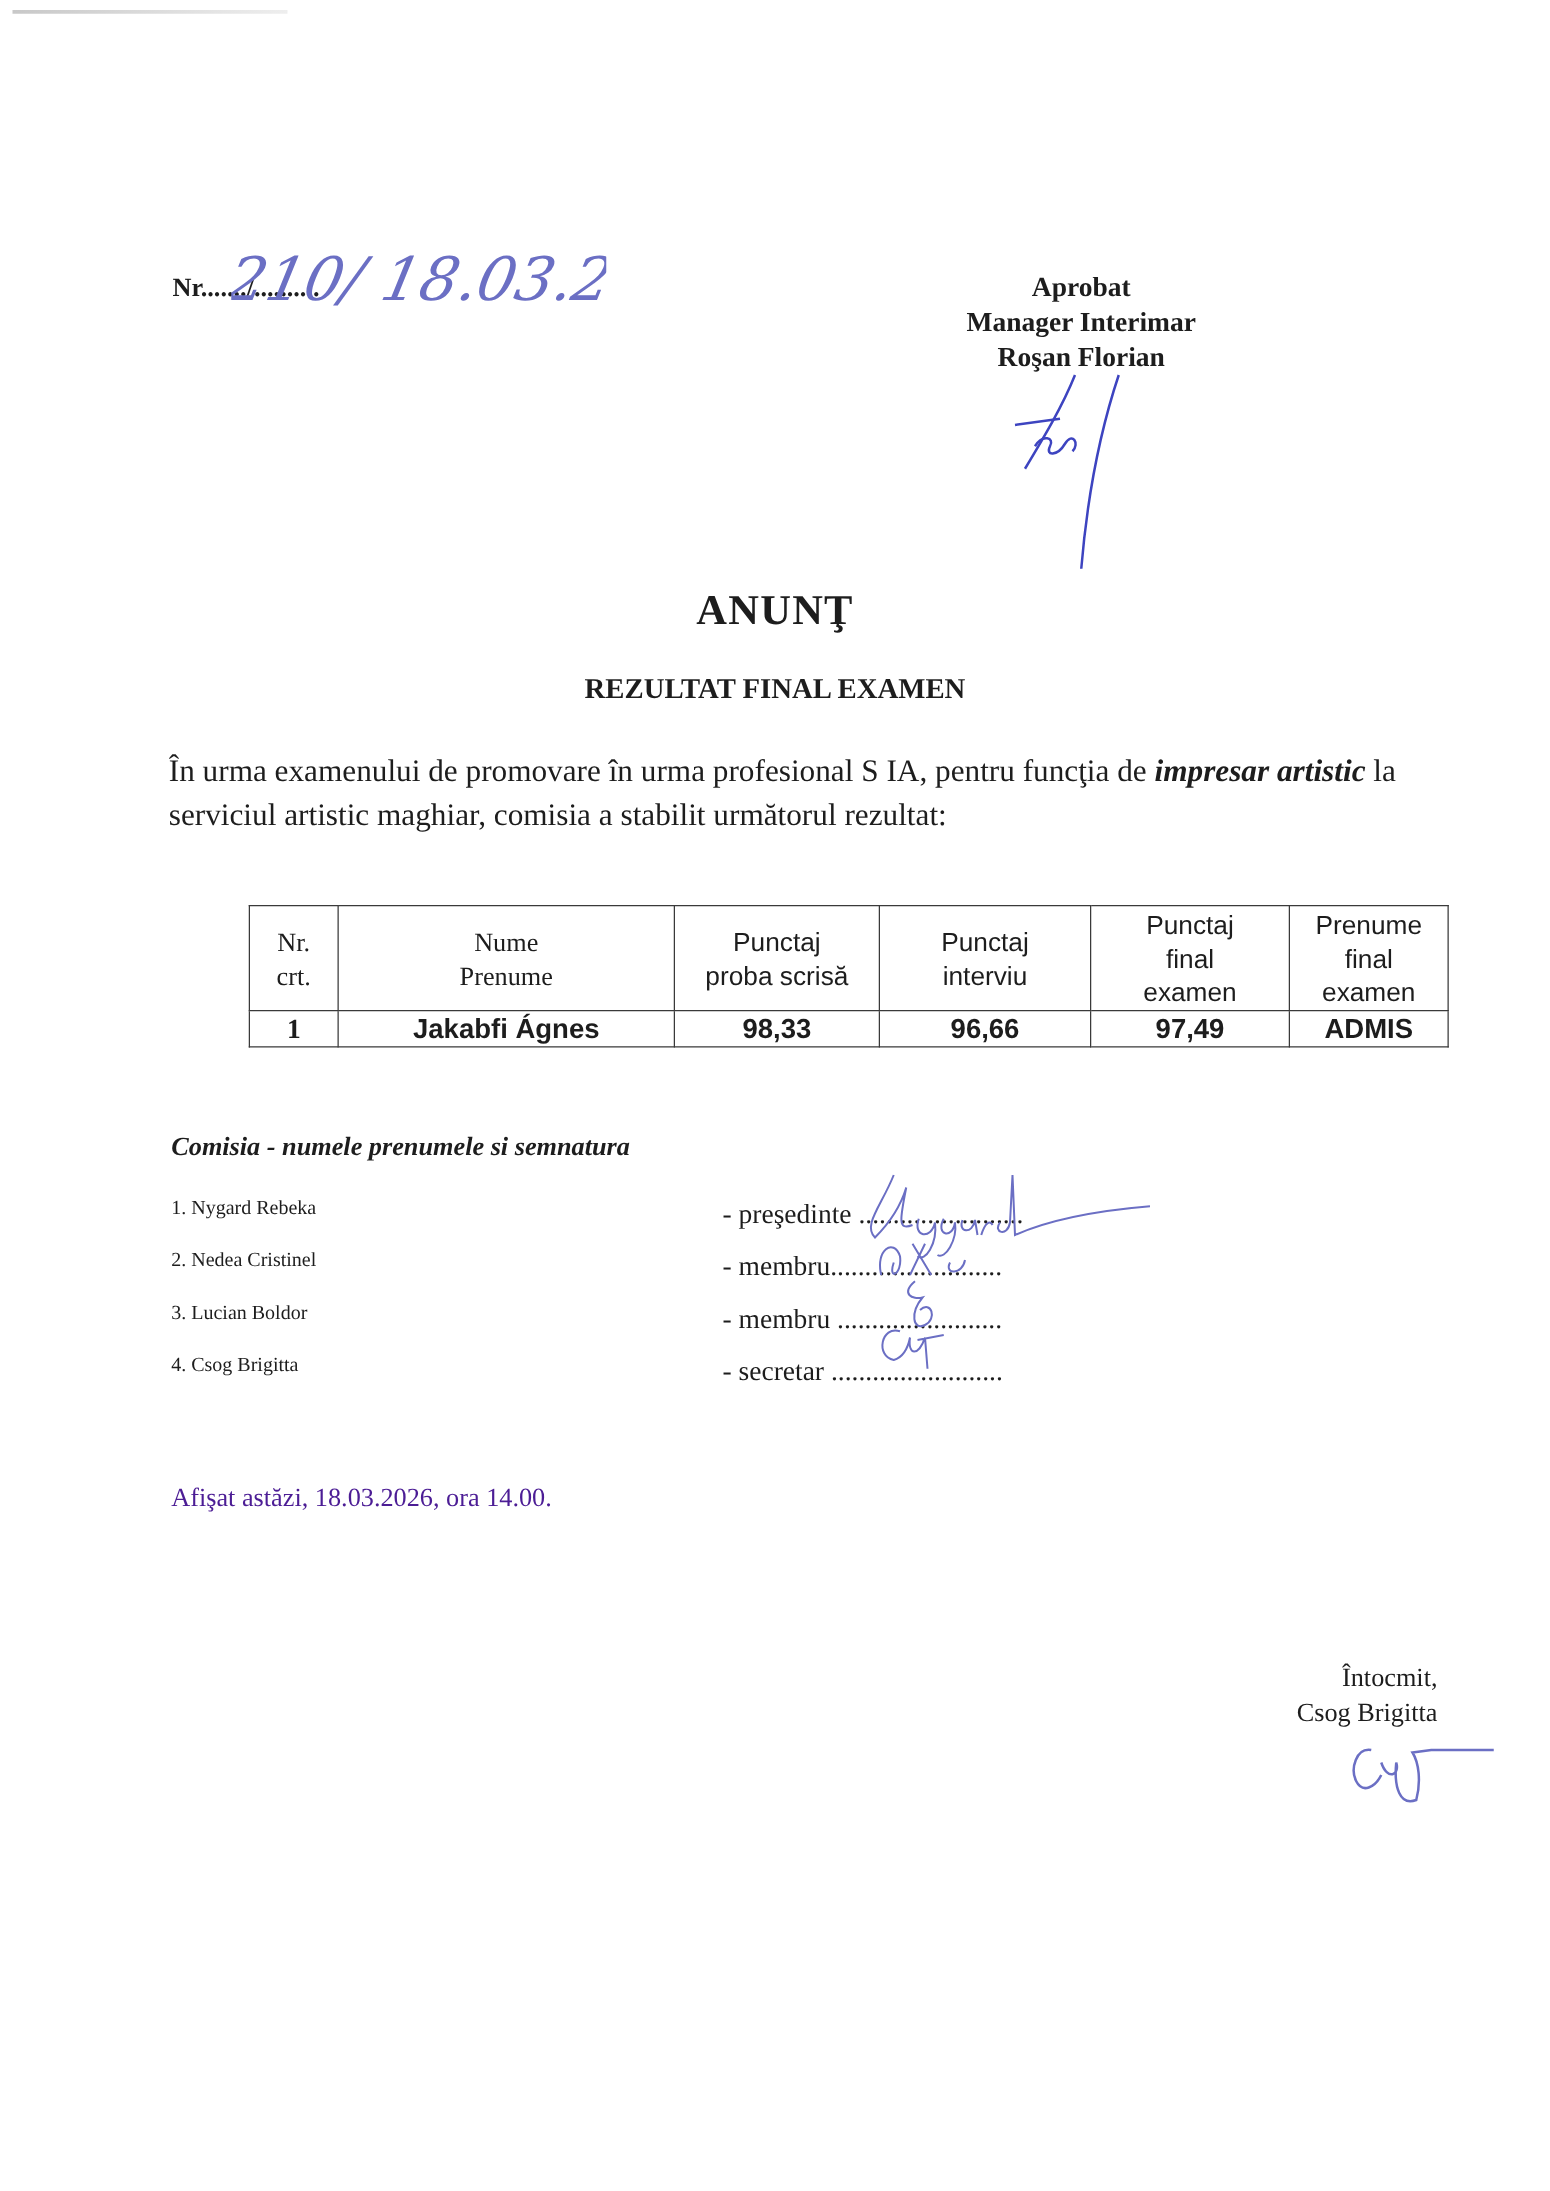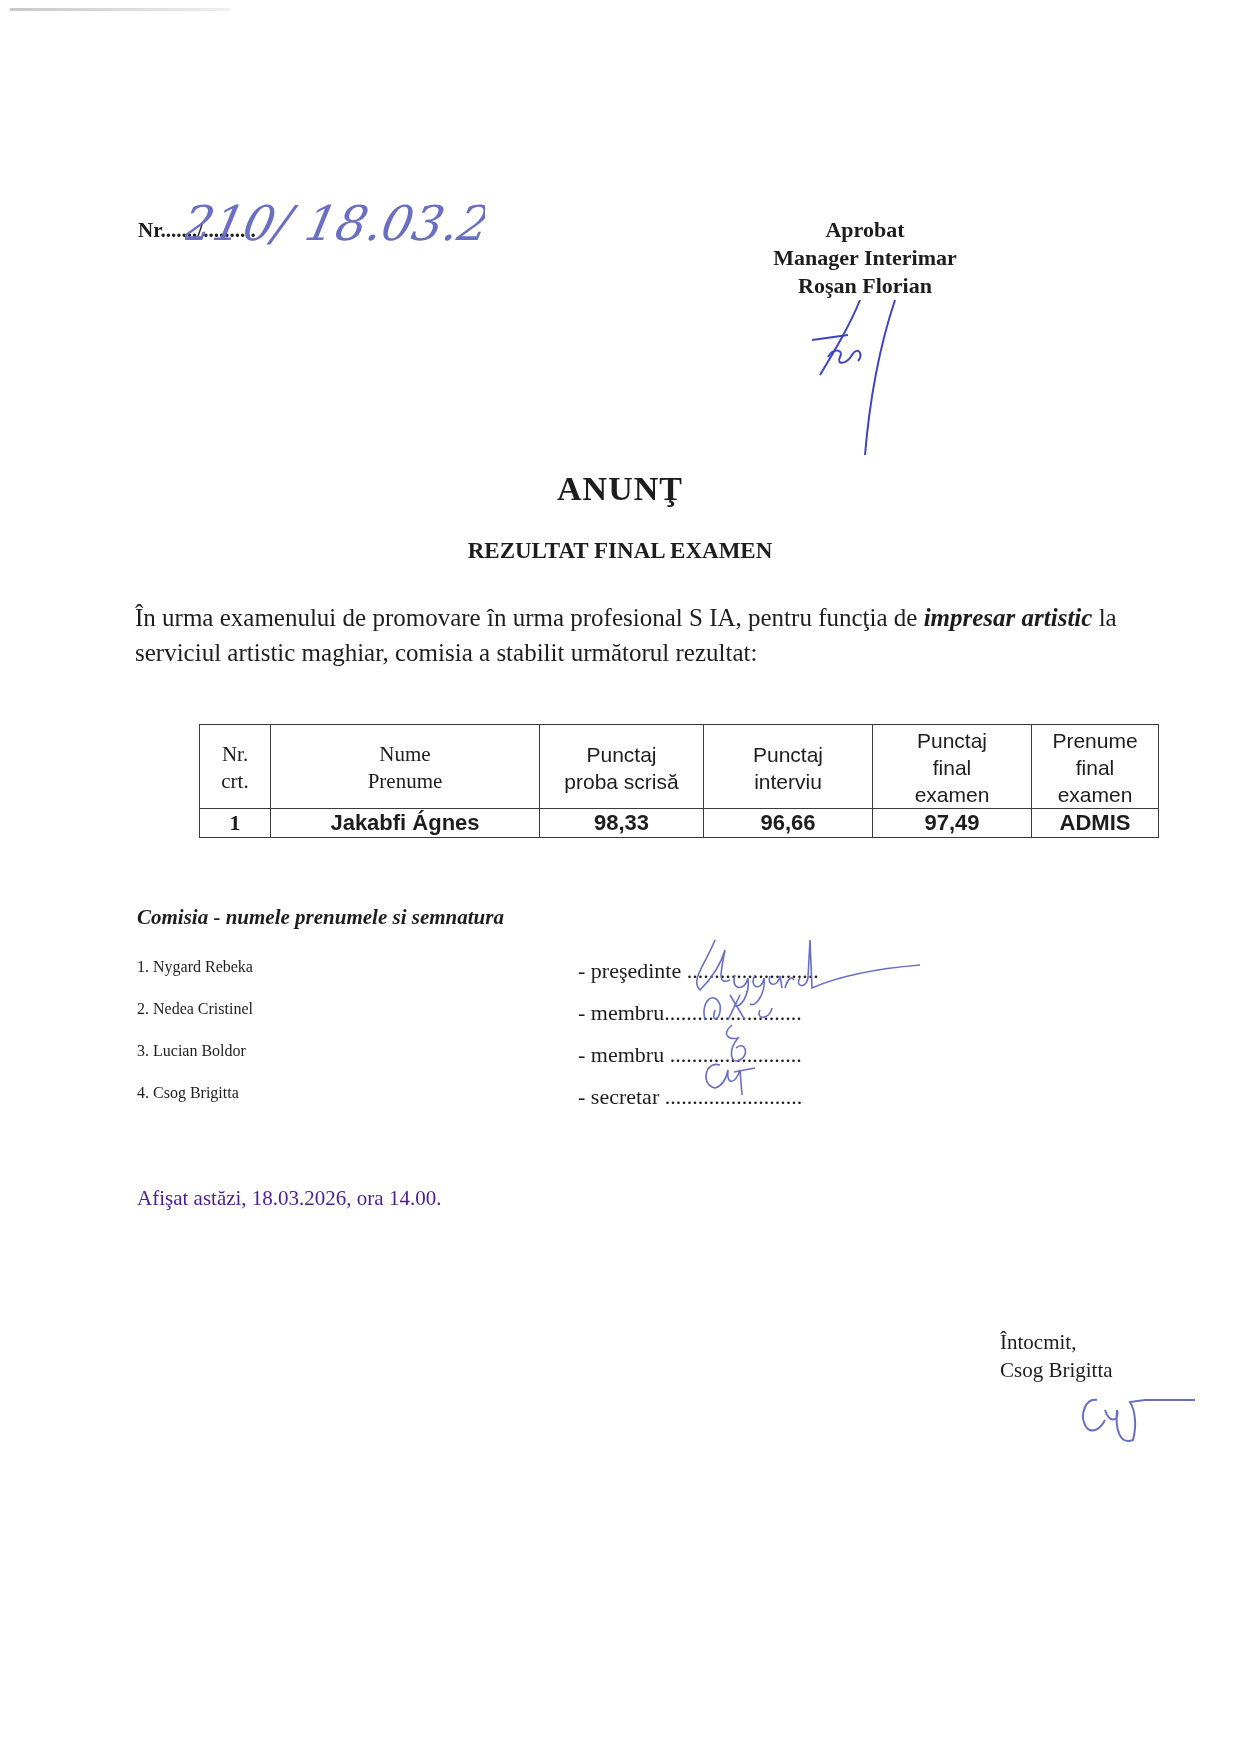--- a/index.html
+++ b/index.html
@@ -41,7 +41,7 @@
 
   .posted { left: 137px; top: 1186px; font-size: 21px; color: #4c1d95; }
 
-  .prep { left: 1000px; top: 1328px; width: 150px; font-size: 21px; line-height: 28px; }
+  .prep { left: 1000px; top: 1328px; width: 150px; text-align: right; font-size: 21px; line-height: 28px; }
   .sig-prep { left: 1075px; top: 1390px; width: 130px; height: 60px; }
 </style>
 </head>

